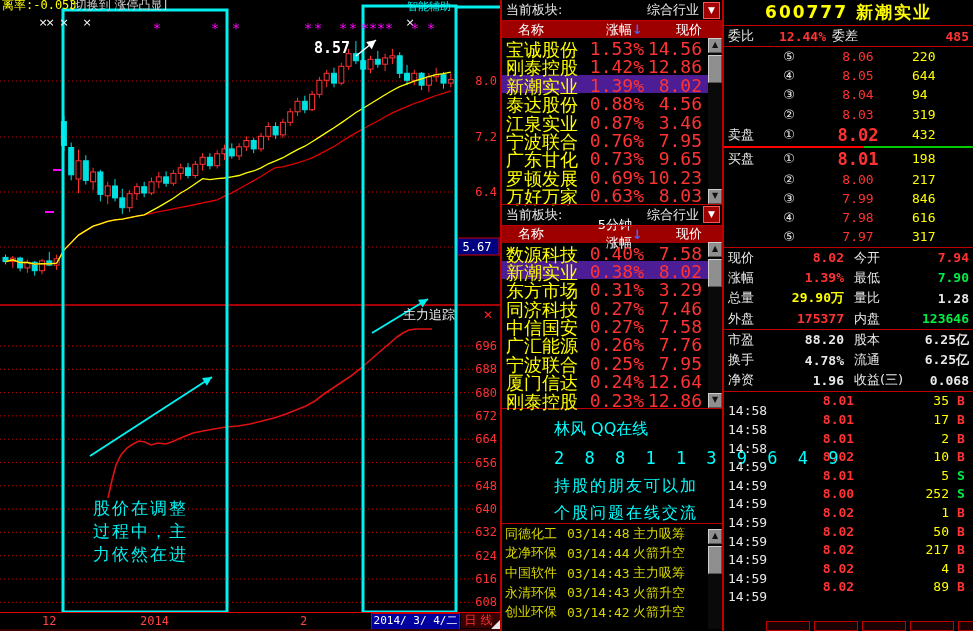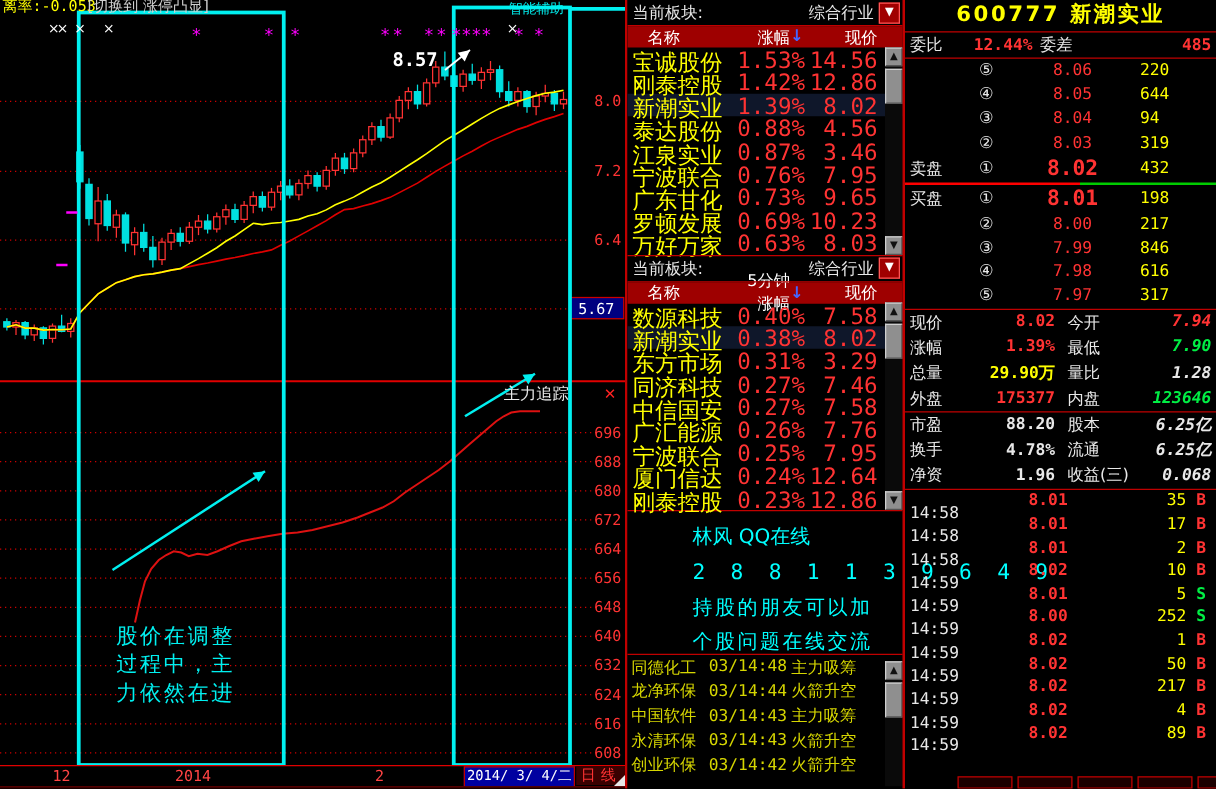--- a/index.html
+++ b/index.html
@@ -35,7 +35,7 @@
   .lh-price{width:60px;text-align:right;padding-right:20px;}
   .wlist{position:relative;}
   .wrow{display:flex;align-items:flex-start;height:18.4px;font-size:18px;}
-  .wrow.sel{background:#0f172a;}
+  .wrow.sel{background:#4c1d95;}
   .wname{width:78px;padding-left:4px;color:#ffff00;white-space:nowrap;}
   .wpct{width:60px;text-align:right;color:#ff3333;font-family:"DejaVu Sans Mono",monospace;}
   .wprice{flex:1;text-align:right;color:#ff3333;padding-right:20px;font-family:"DejaVu Sans Mono",monospace;}

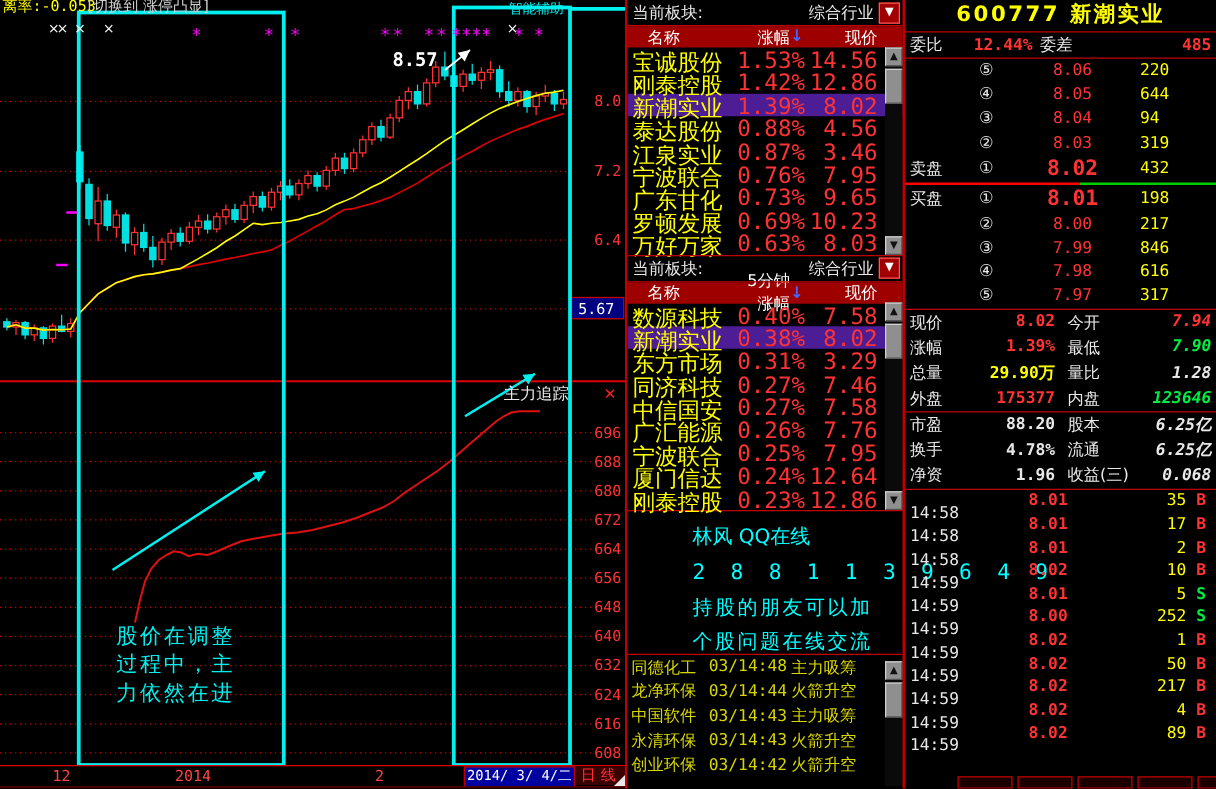--- a/index.html
+++ b/index.html
@@ -77,7 +77,7 @@
   .q-l1{width:40px;color:#e8e8e8;}
   .q-v1{width:76px;text-align:right;font-family:"DejaVu Sans Mono",monospace;font-weight:bold;}
   .q-l2{width:66px;padding-left:10px;color:#e8e8e8;white-space:nowrap;}
-  .q-v2{flex:1;text-align:right;font-family:"DejaVu Sans Mono",monospace;font-weight:bold;font-style:italic;}
+  .q-v2{flex:1;text-align:right;font-family:"DejaVu Sans Mono",monospace;font-weight:bold;}
   .c-r{color:#ff3333;} .c-g{color:#00ee44;} .c-y{color:#ffff00;} .c-w{color:#e8e8e8;}
   #tape{height:205px;}
   .tp-row{display:flex;align-items:center;height:18.6px;font-size:13px;font-family:"DejaVu Sans Mono",monospace;}

